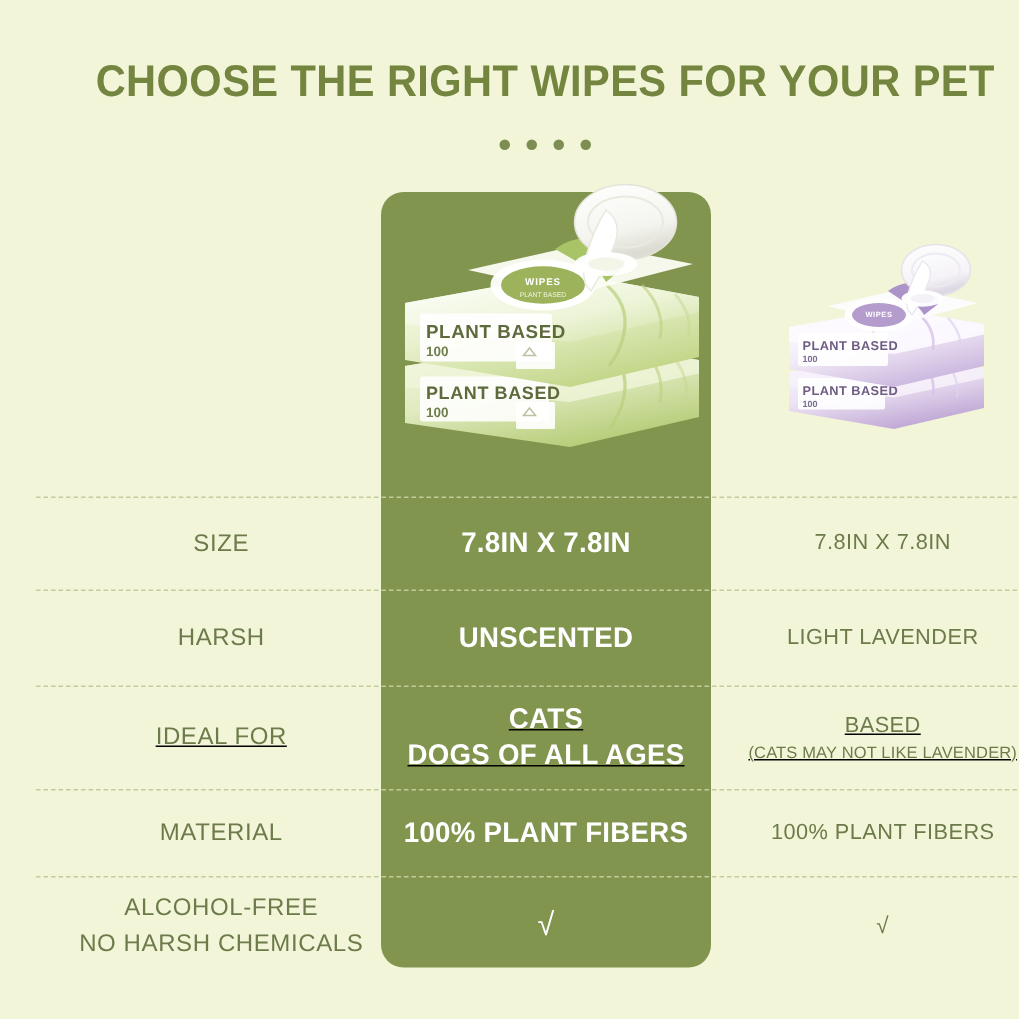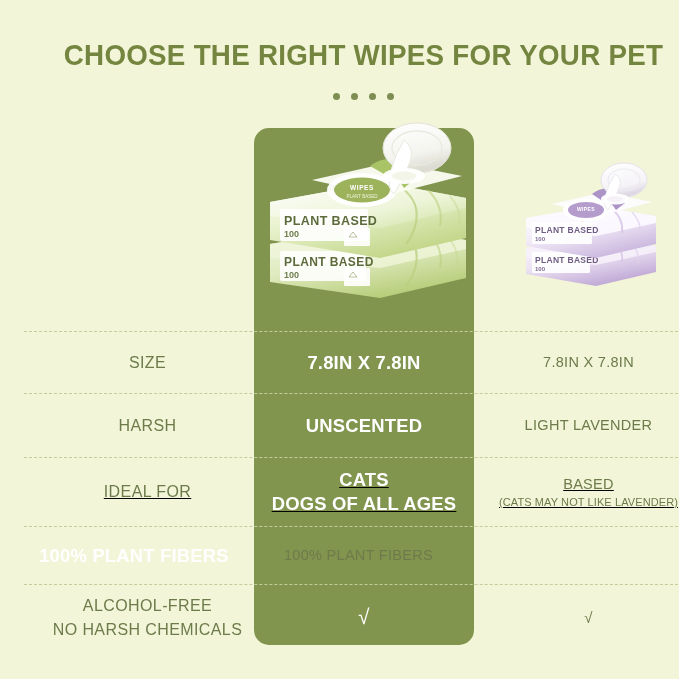--- a/index.html
+++ b/index.html
@@ -328,6 +328,7 @@
     </div>
 
     <div class="row r-mat">
+      <div class="cell cell-label">MATERIAL</div>
       <div class="cell cell-main">100% PLANT FIBERS</div>
       <div class="cell cell-alt">100% PLANT FIBERS</div>
     </div>

